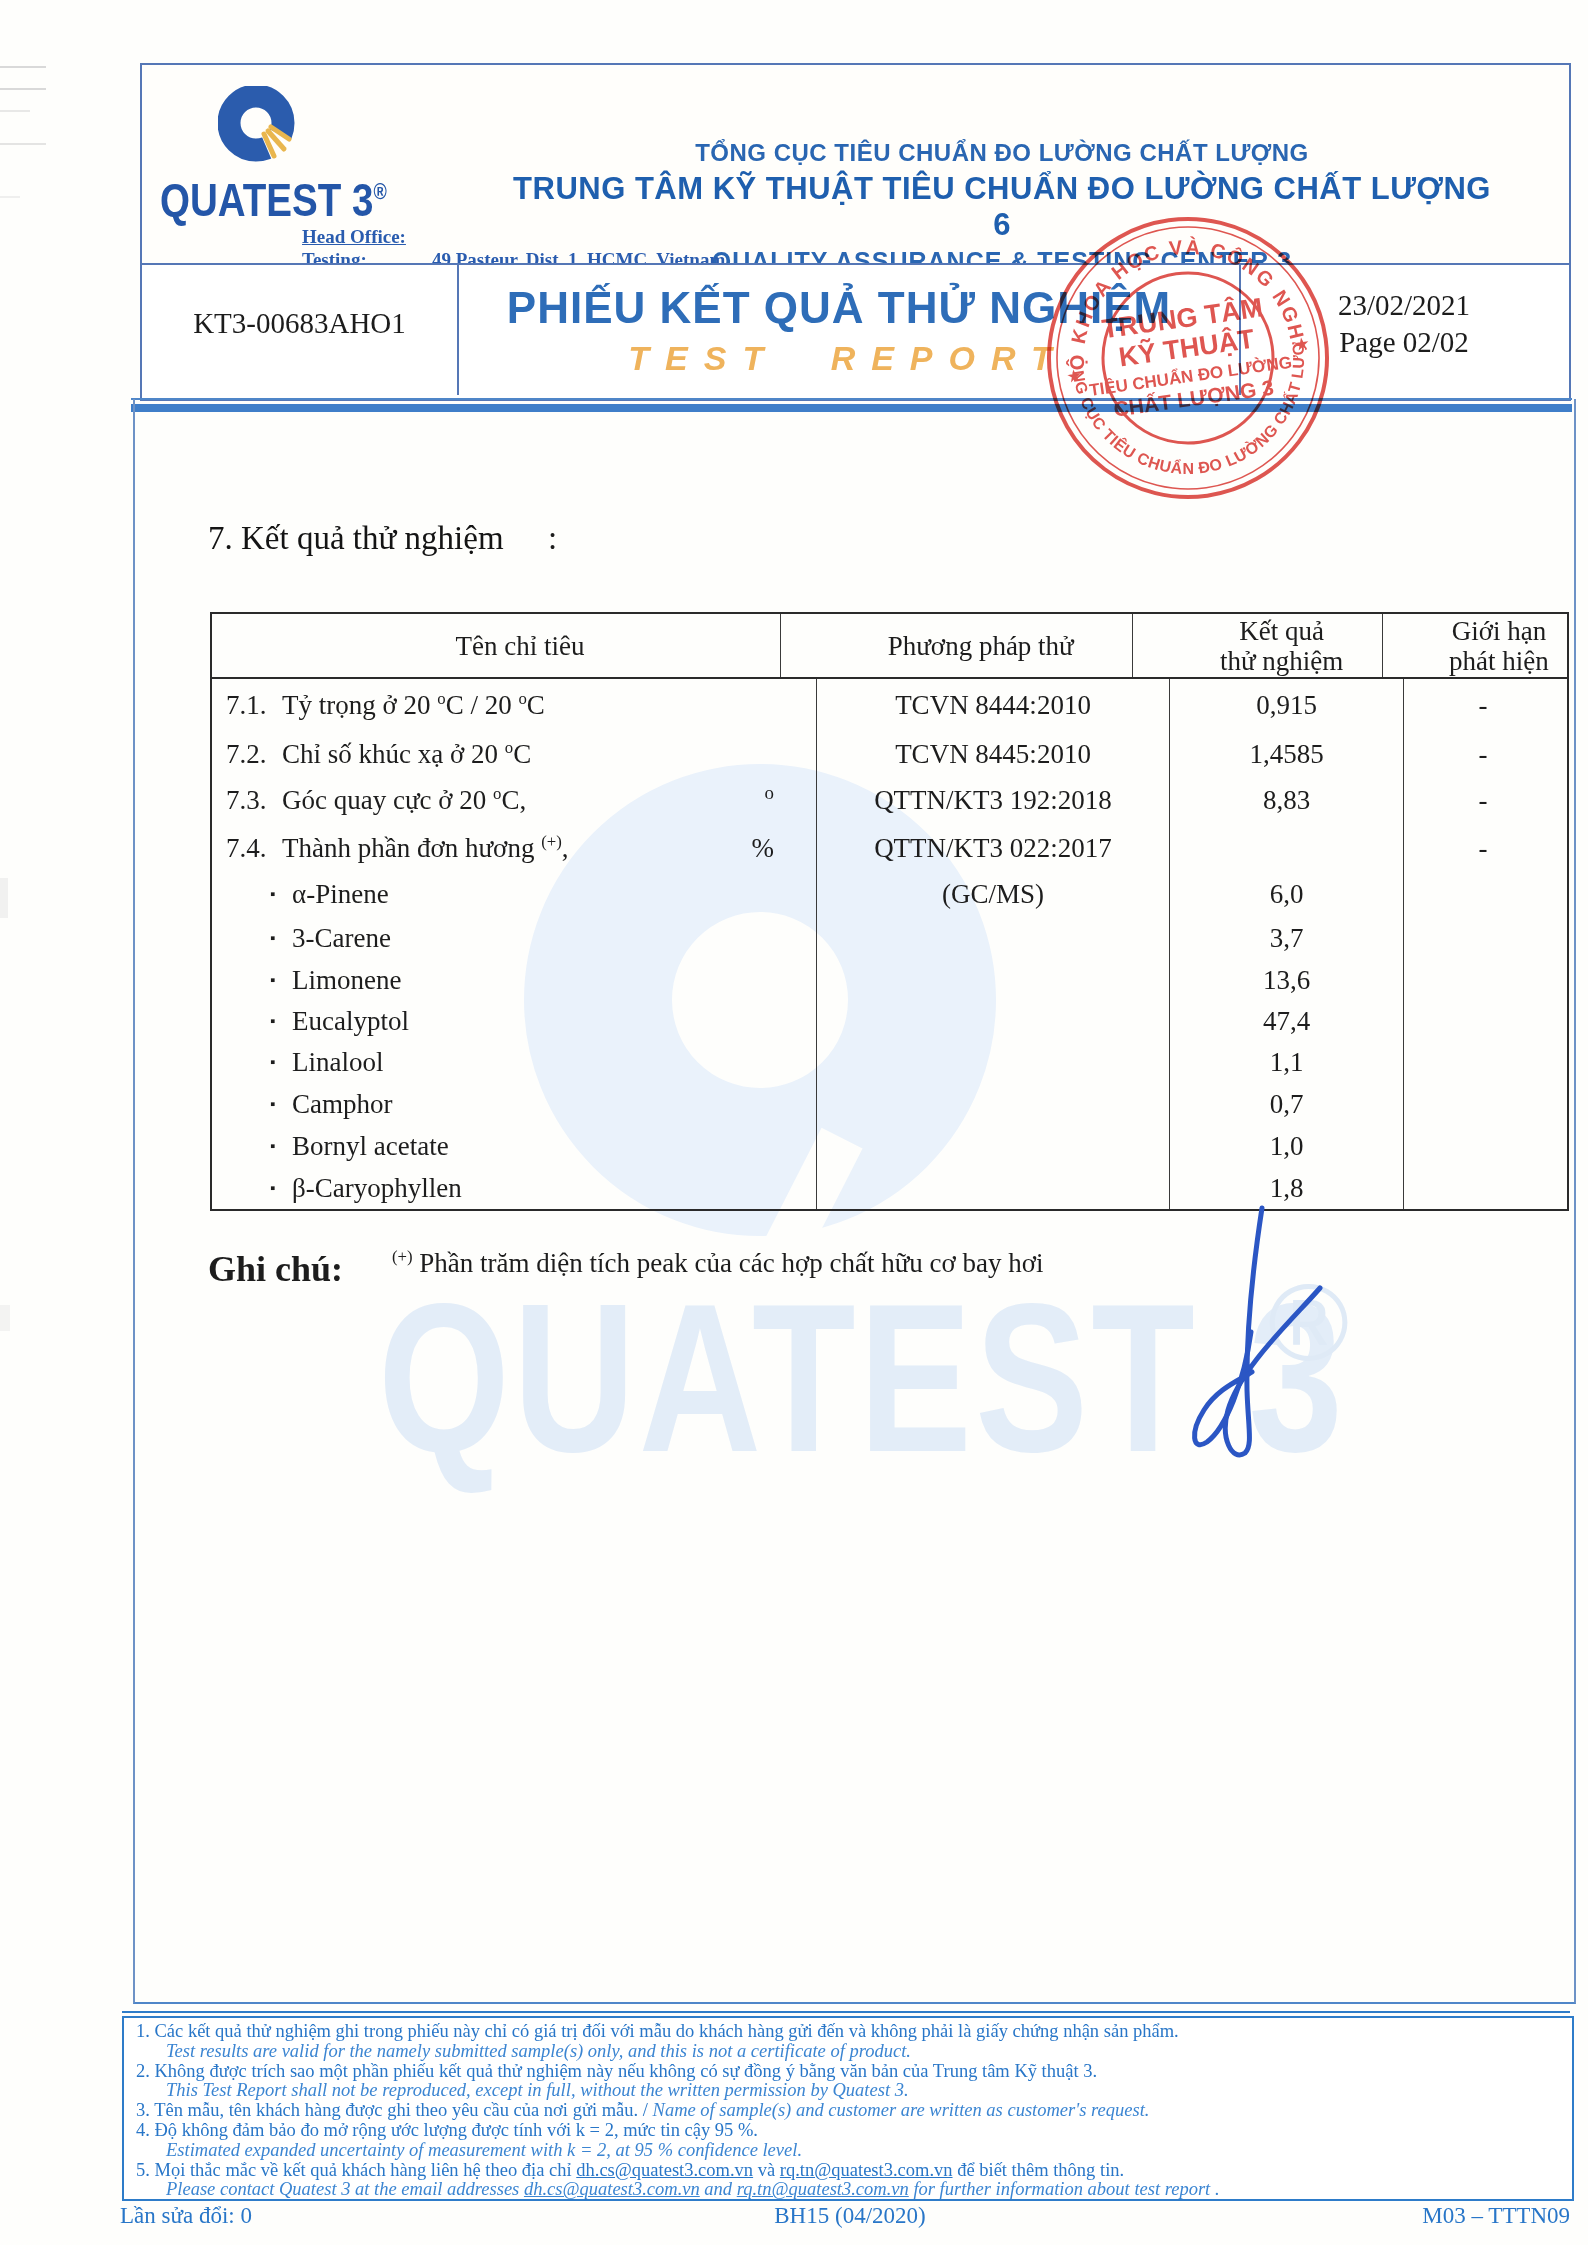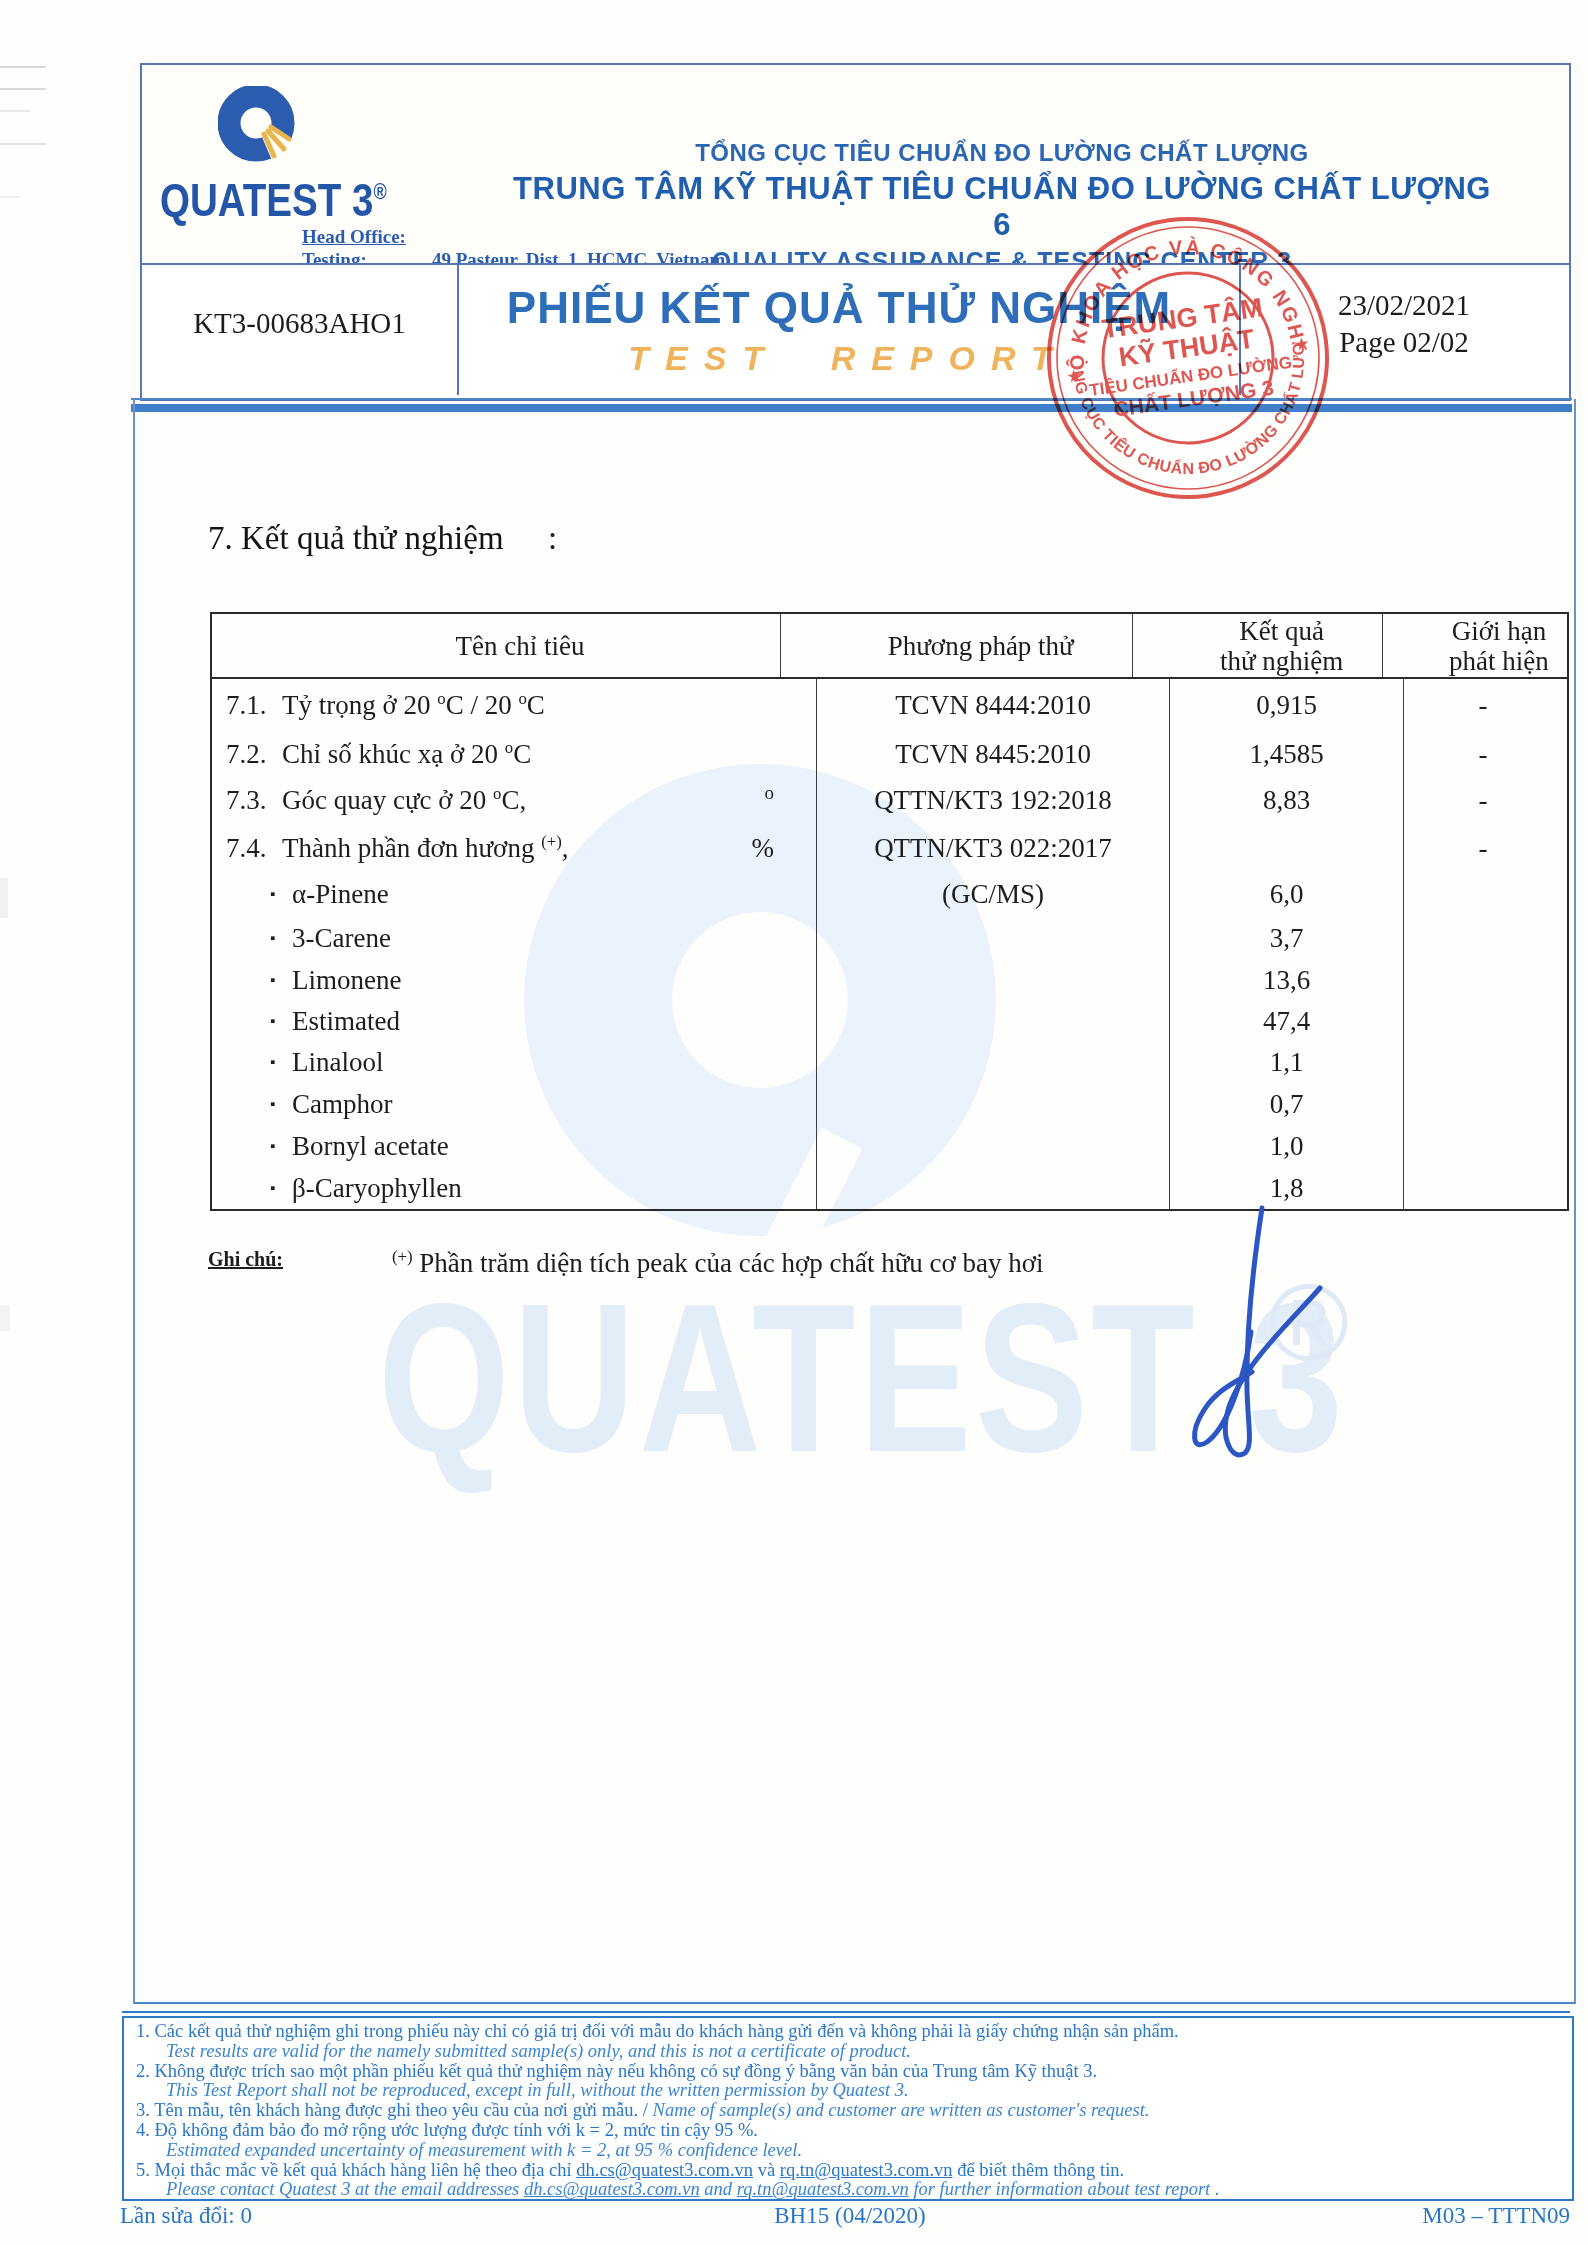--- a/index.html
+++ b/index.html
@@ -268,7 +268,7 @@
         <div class="t-row" style="height: 41px;">
           <div class="tc tc1 cell-name">
             <span class="bullet">▪</span>
-            <span class="nm">Estimated</span>
+            <span class="nm">Eucalyptol</span>
           </div>
           <div class="tc tc2"></div>
           <div class="tc tc3">47,4</div>

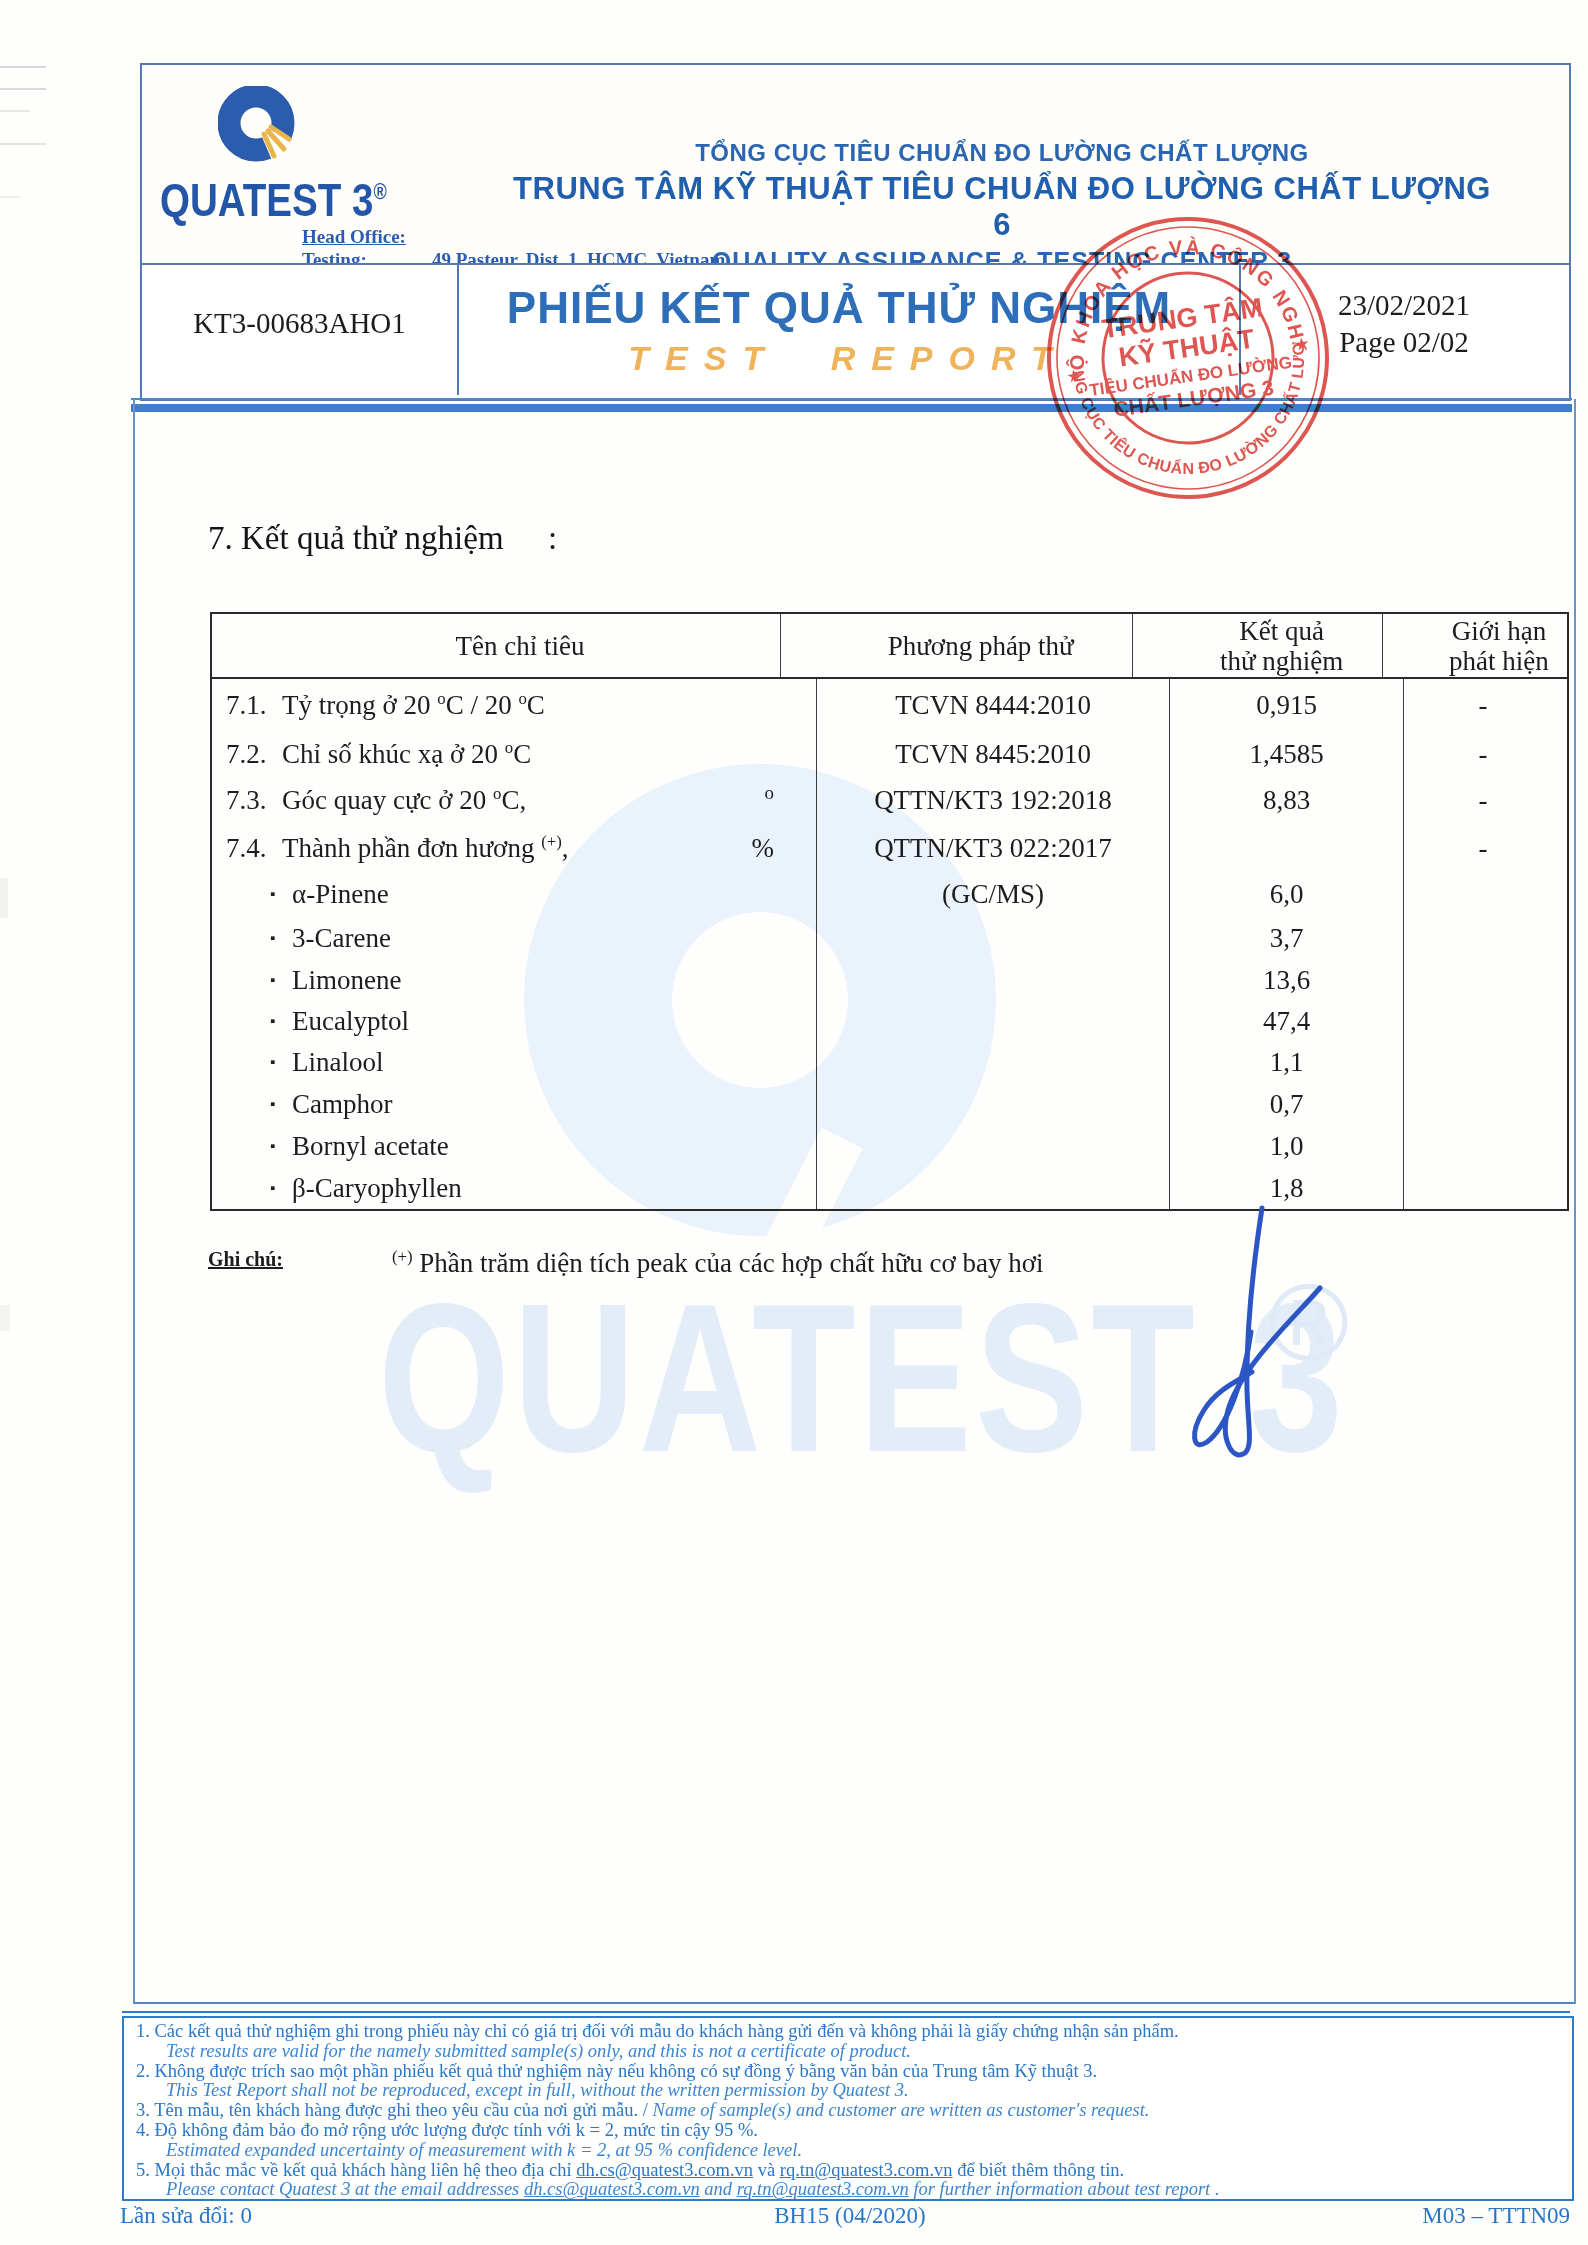--- a/index.html
+++ b/index.html
@@ -78,7 +78,7 @@
   sup.pl{font-size:62%;vertical-align:super;line-height:0;}
 
   
-  .ghichu{left:208px;top:1248px;font-size:20px;font-weight:bold;text-decoration:underline;z-index:2;}
+  .ghichu{left:208px;top:1248px;font-size:36px;font-weight:bold;z-index:2;}
   .ghichu-text{left:392px;top:1248px;font-size:27px;z-index:2;}
 
   

